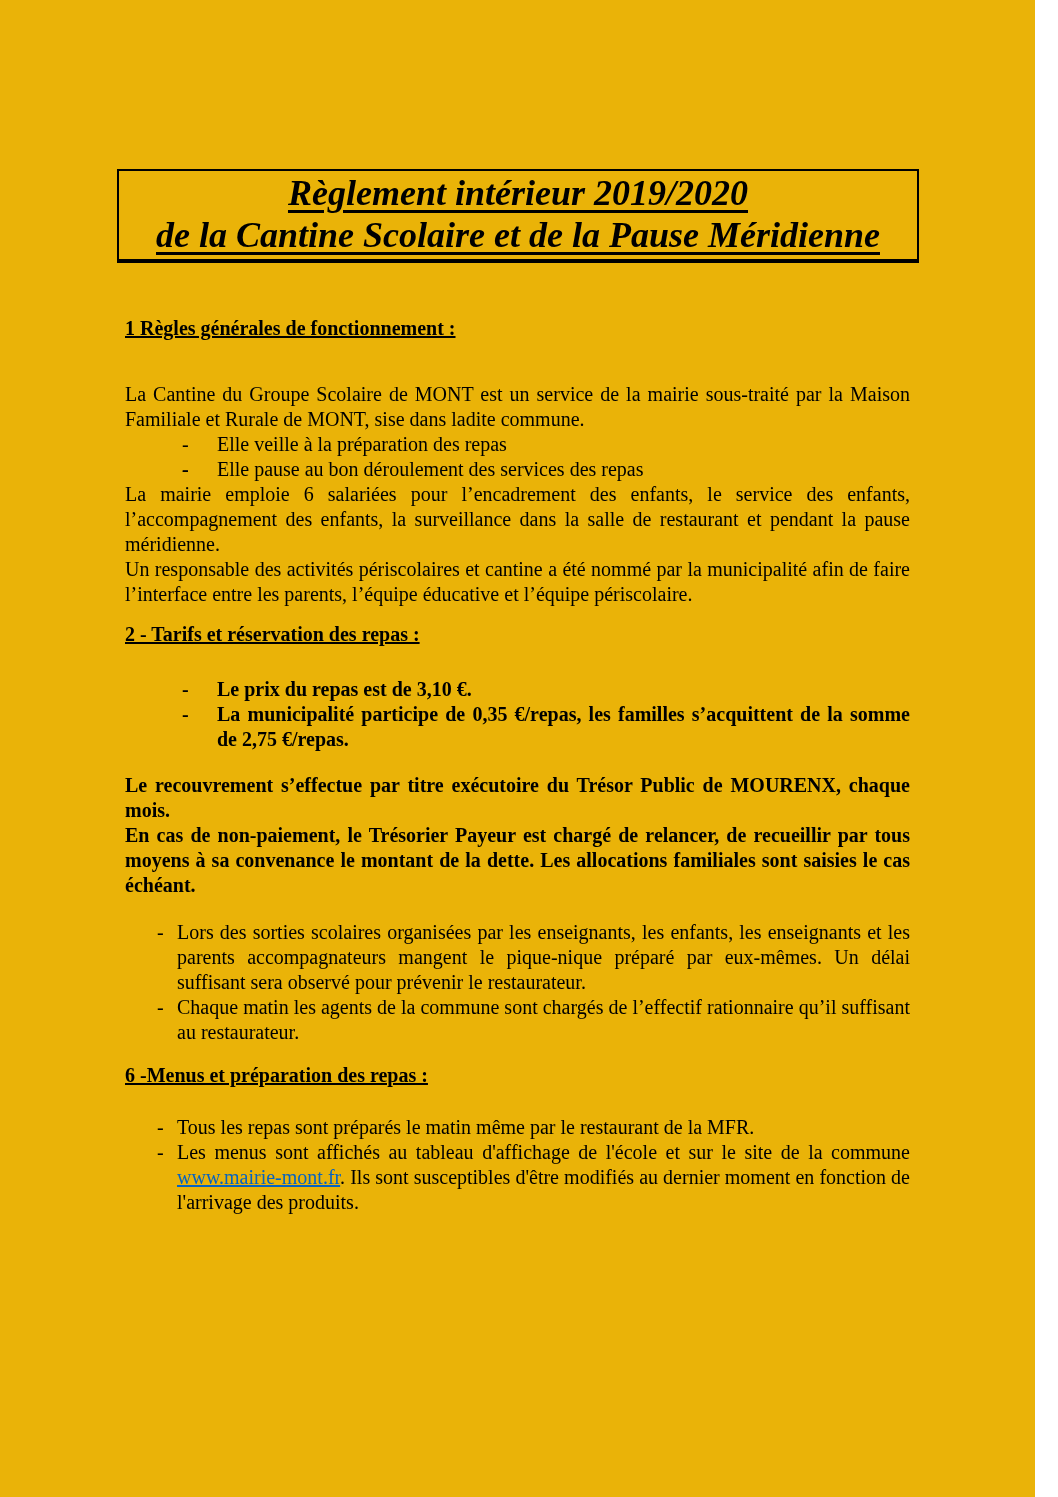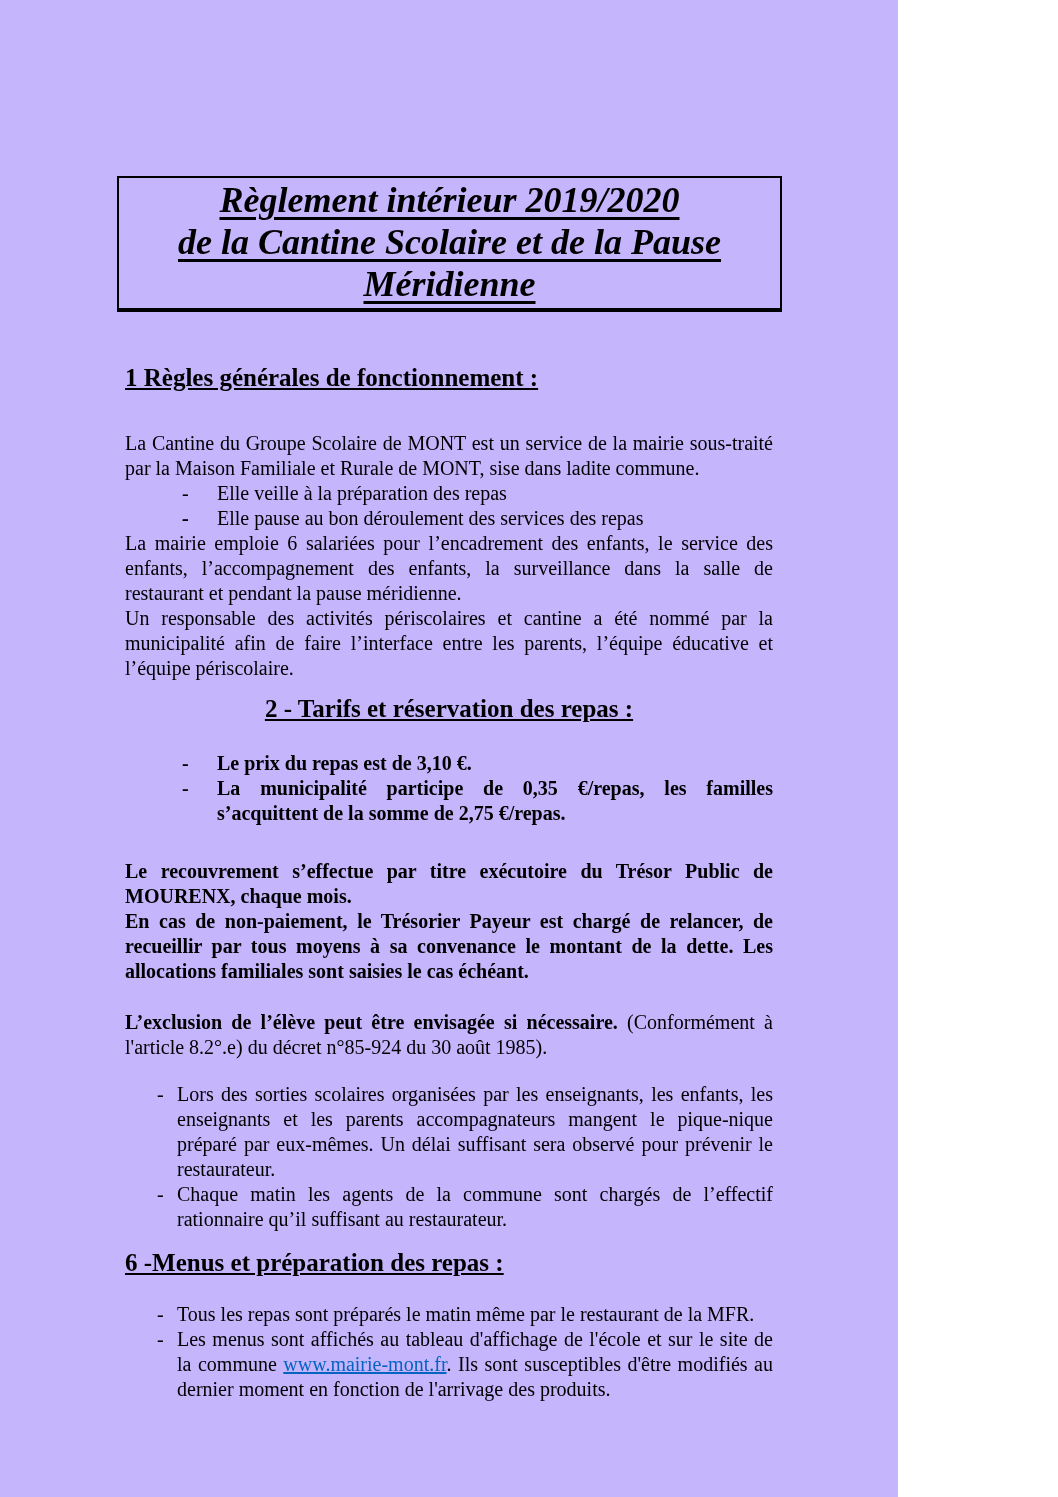--- a/index.html
+++ b/index.html
@@ -6,14 +6,14 @@
   html, body { background: #ffffff; }
   .page {
     position: relative;
-    width: 898px;
+    width: 1035px;
     height: 1497px;
-    background: #c4b5fd;
+    background: #eab308;
     color: #000000;
     font-family: "Liberation Serif", "DejaVu Serif", serif;
     font-size: 20px;
     line-height: 25px;
-    padding: 13px 125px;
+    padding: 6px 125px;
     overflow: hidden;
   }
   .title-box {

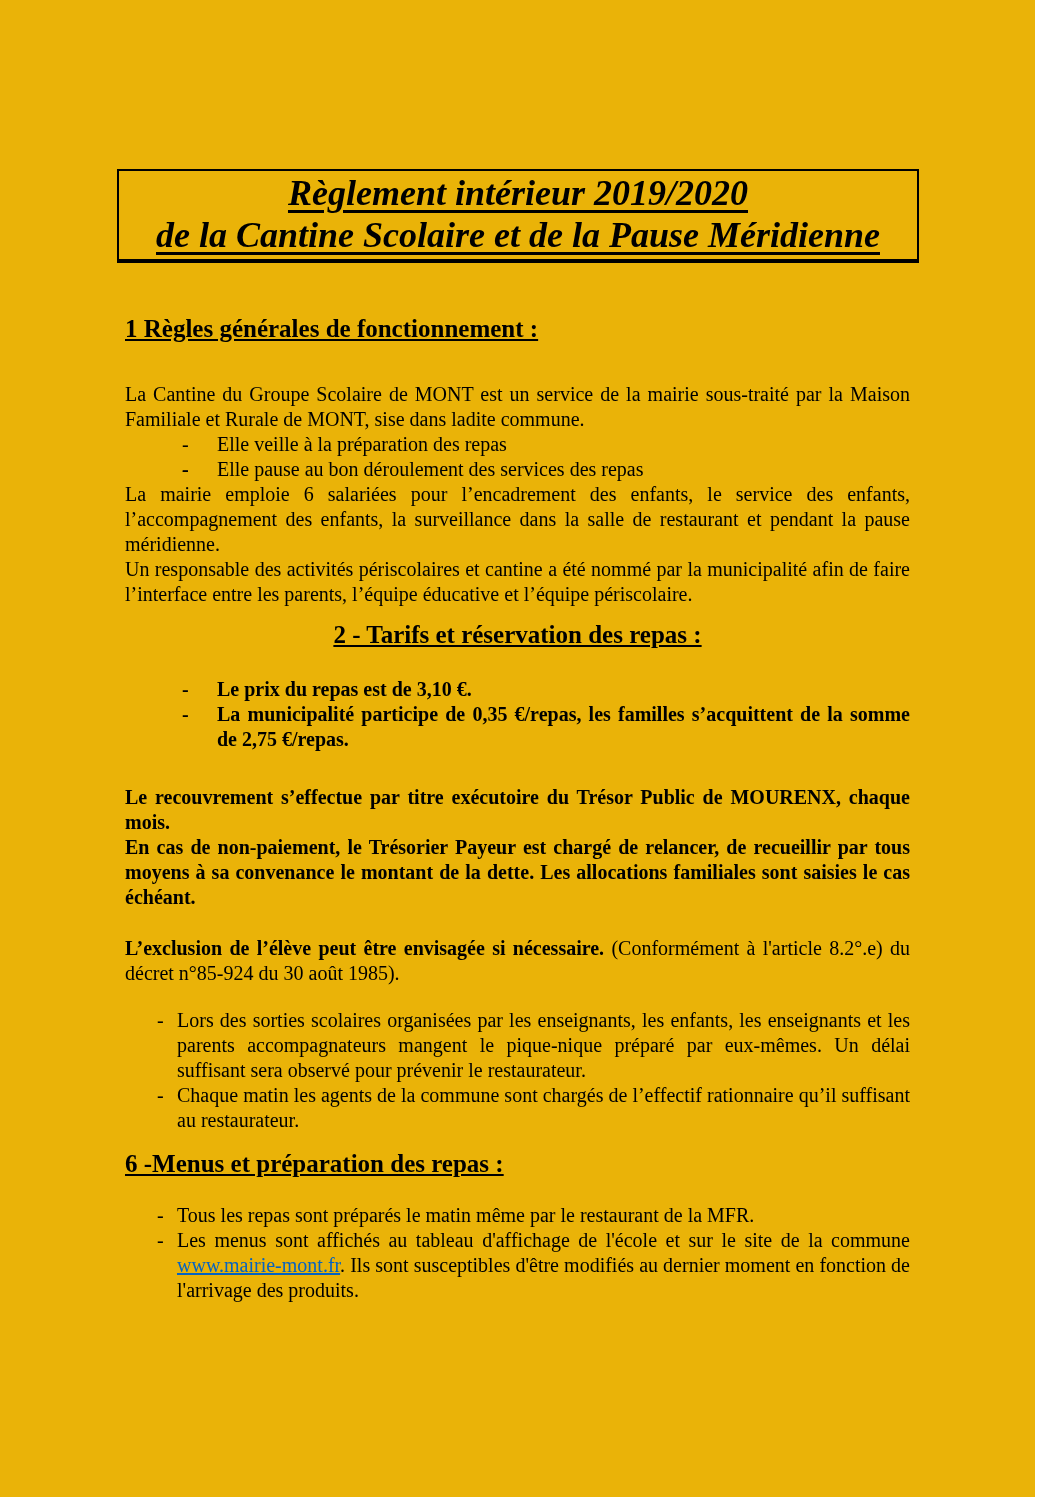--- a/index.html
+++ b/index.html
@@ -35,7 +35,7 @@
     text-underline-offset: 5px;
   }
   .heading {
-    font-size: 25px;
+    font-size: 20px;
     font-weight: bold;
     text-decoration: underline;
   }

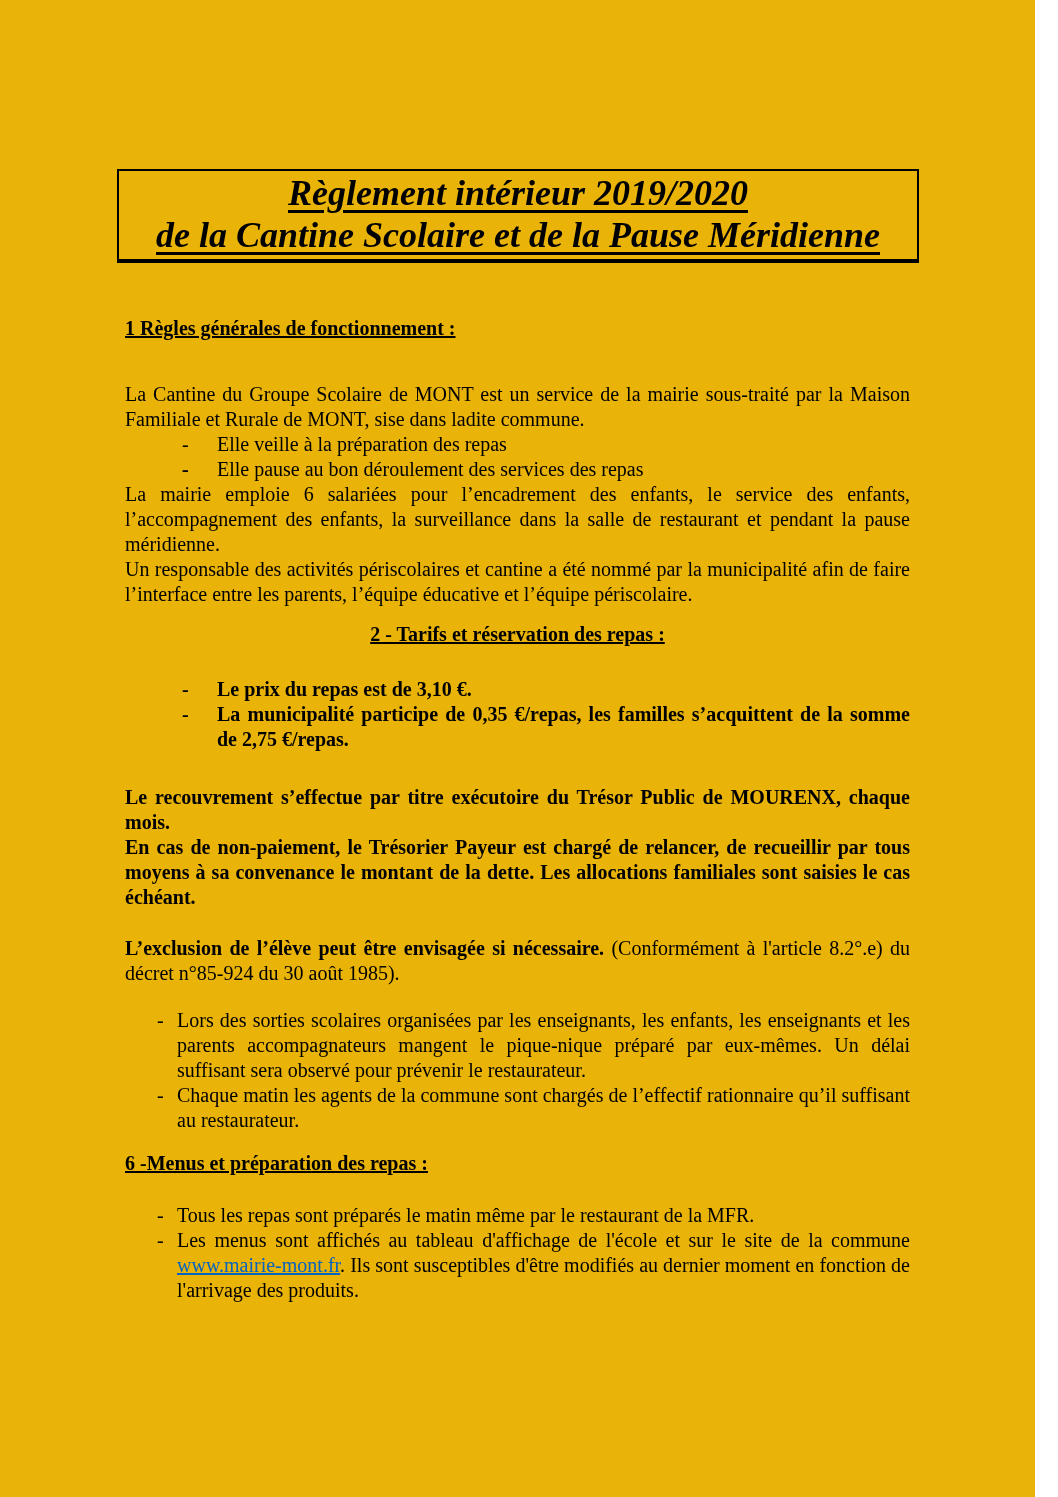--- a/index.html
+++ b/index.html
@@ -40,7 +40,7 @@
     text-decoration: underline;
   }
   .heading-1 { margin-top: 53px; }
-  .heading-2 { margin-top: 15px; text-align: center; }
+  .heading-2 { margin-top: 15px; }
   .heading-3 { margin-top: 18px; }
   .para { text-align: justify; }
   .mt-intro { margin-top: 41px; }

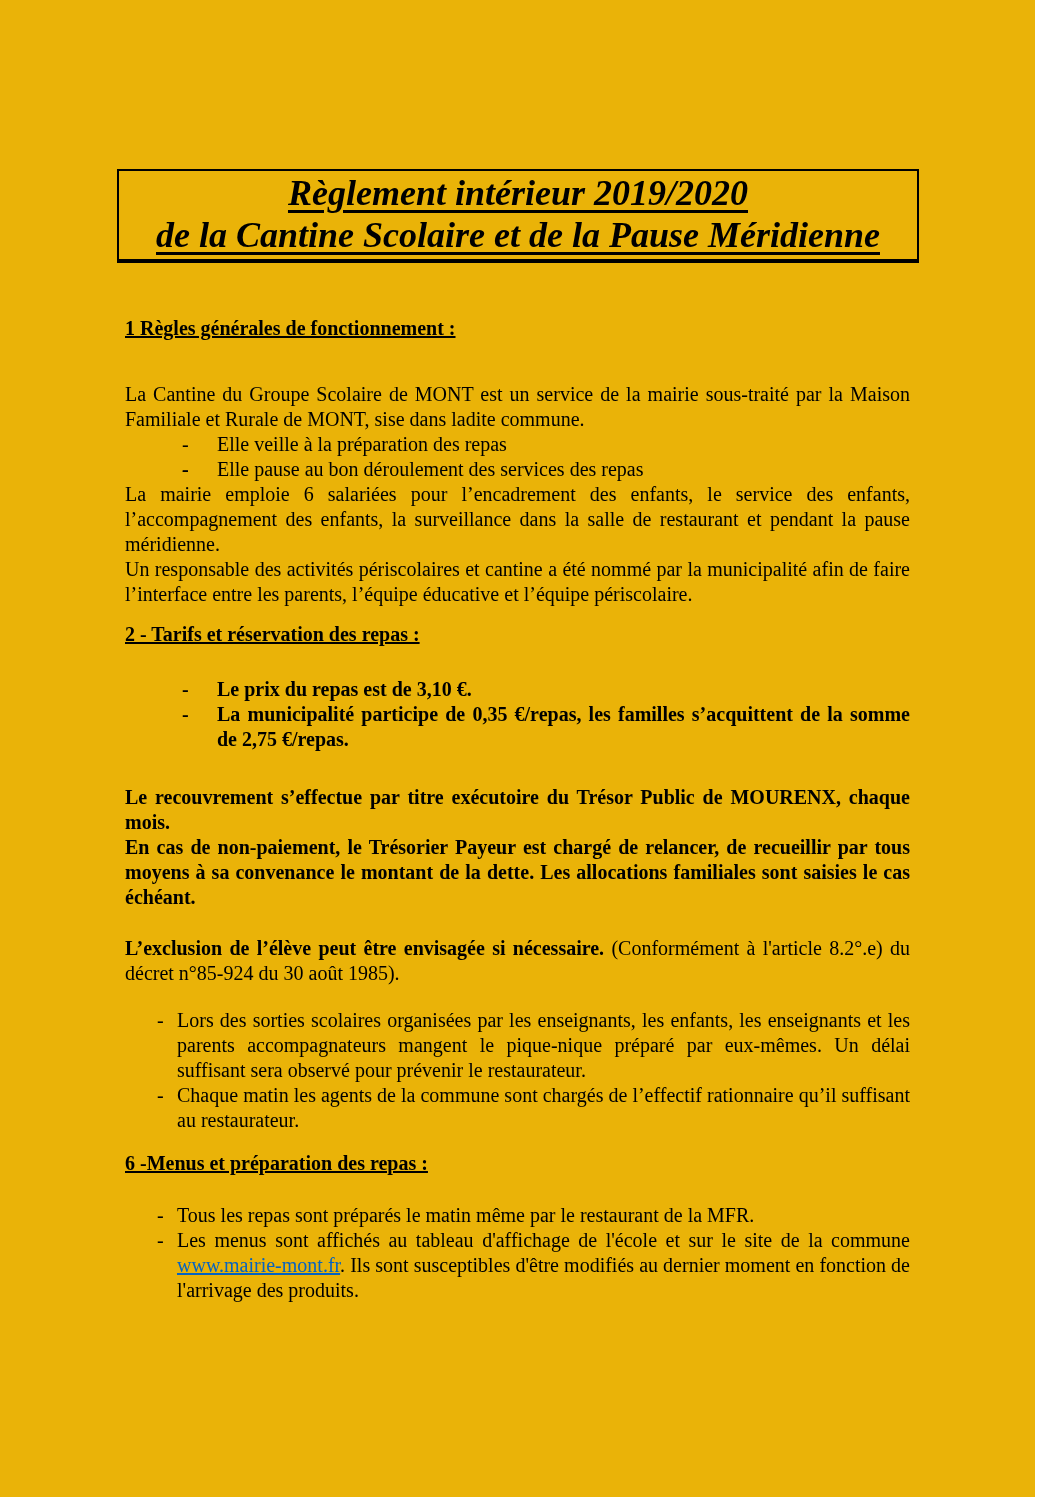--- a/index.html
+++ b/index.html
@@ -44,7 +44,7 @@
   .heading-3 { margin-top: 18px; }
   .para { text-align: justify; }
   .mt-intro { margin-top: 41px; }
-  .mt-recouvrement { margin-top: 33px; }
+  .mt-recouvrement { margin-top: 21px; }
   .mt-exclusion { margin-top: 26px; }
   .bold { font-weight: bold; }
   ul.doc-list { list-style: none; }

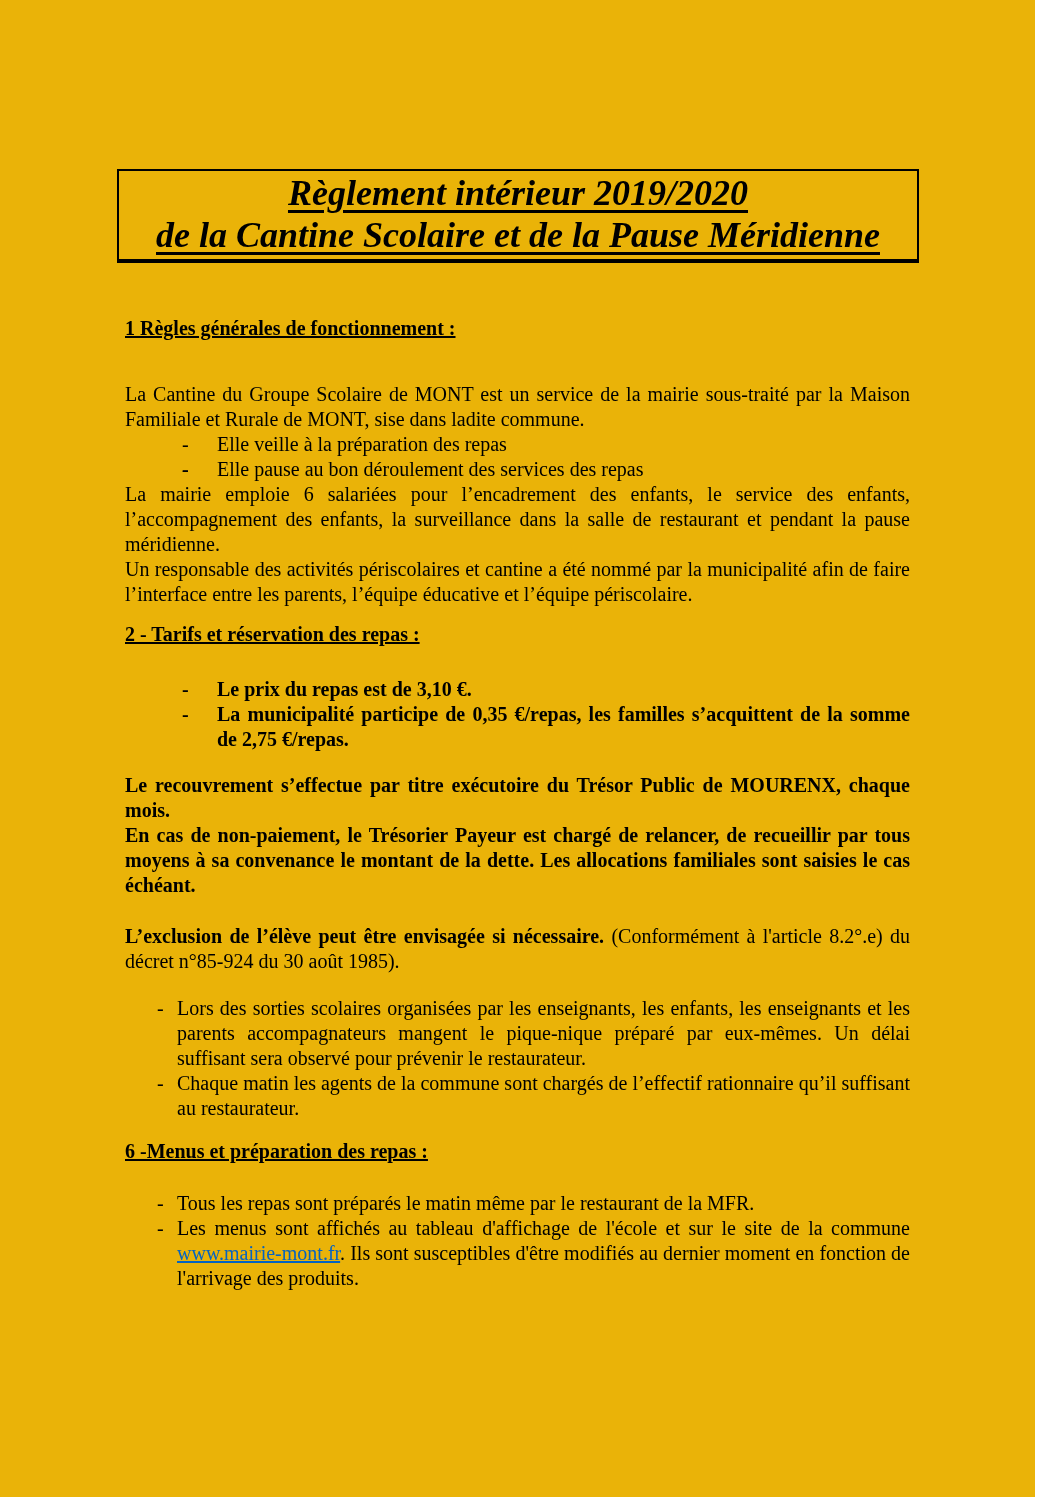--- a/index.html
+++ b/index.html
@@ -110,9 +110,6 @@
   <p class="para bold mt-recouvrement">Le recouvrement s’effectue par titre exécutoire du Trésor Public de MOURENX, chaque mois.</p>
   <p class="para bold">En cas de non-paiement, le Trésorier Payeur est chargé de relancer, de recueillir par tous moyens à sa convenance le montant de la dette. Les allocations familiales sont saisies le cas échéant.</p>
 
-  <p class="para mt-exclusion">
-    <span class="bold">L’exclusion de l’élève peut être envisagée si nécessaire.</span><span> (Conformément à l'article 8.2°.e) du décret n°85-924 du 30 août 1985).</span>
-  </p>
 
   <ul class="doc-list list-b mt-ul3">
     <li>

